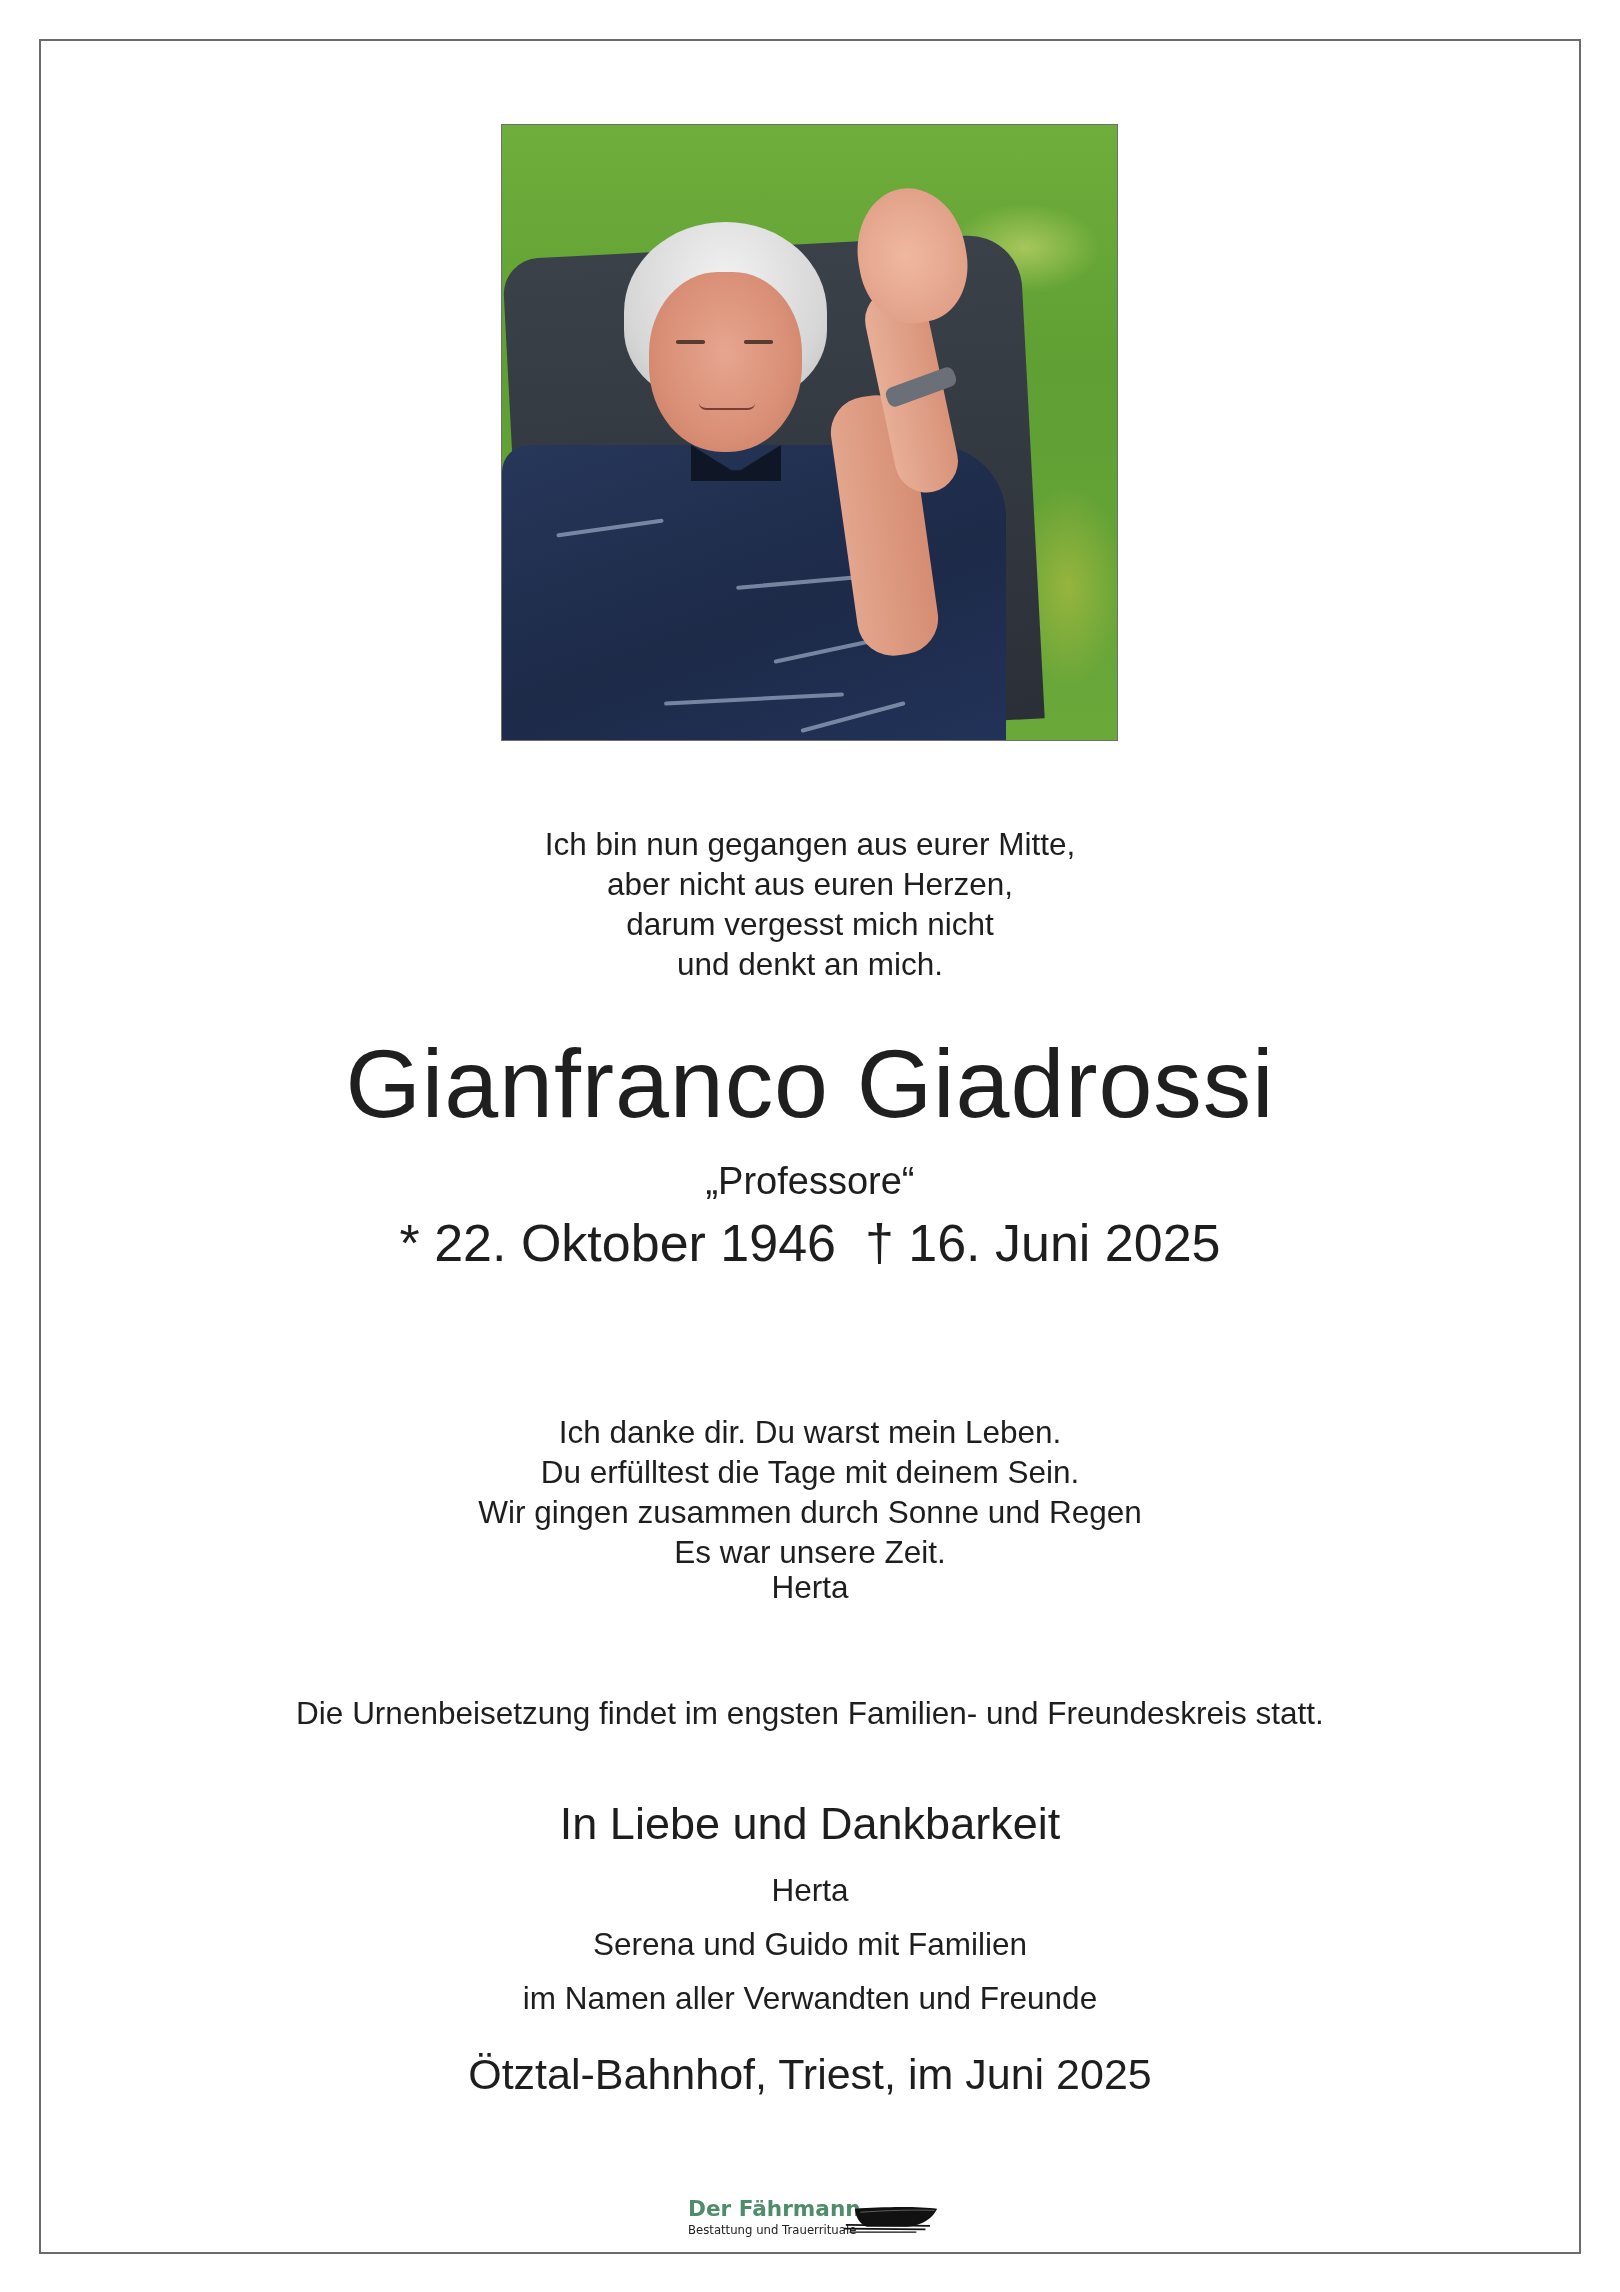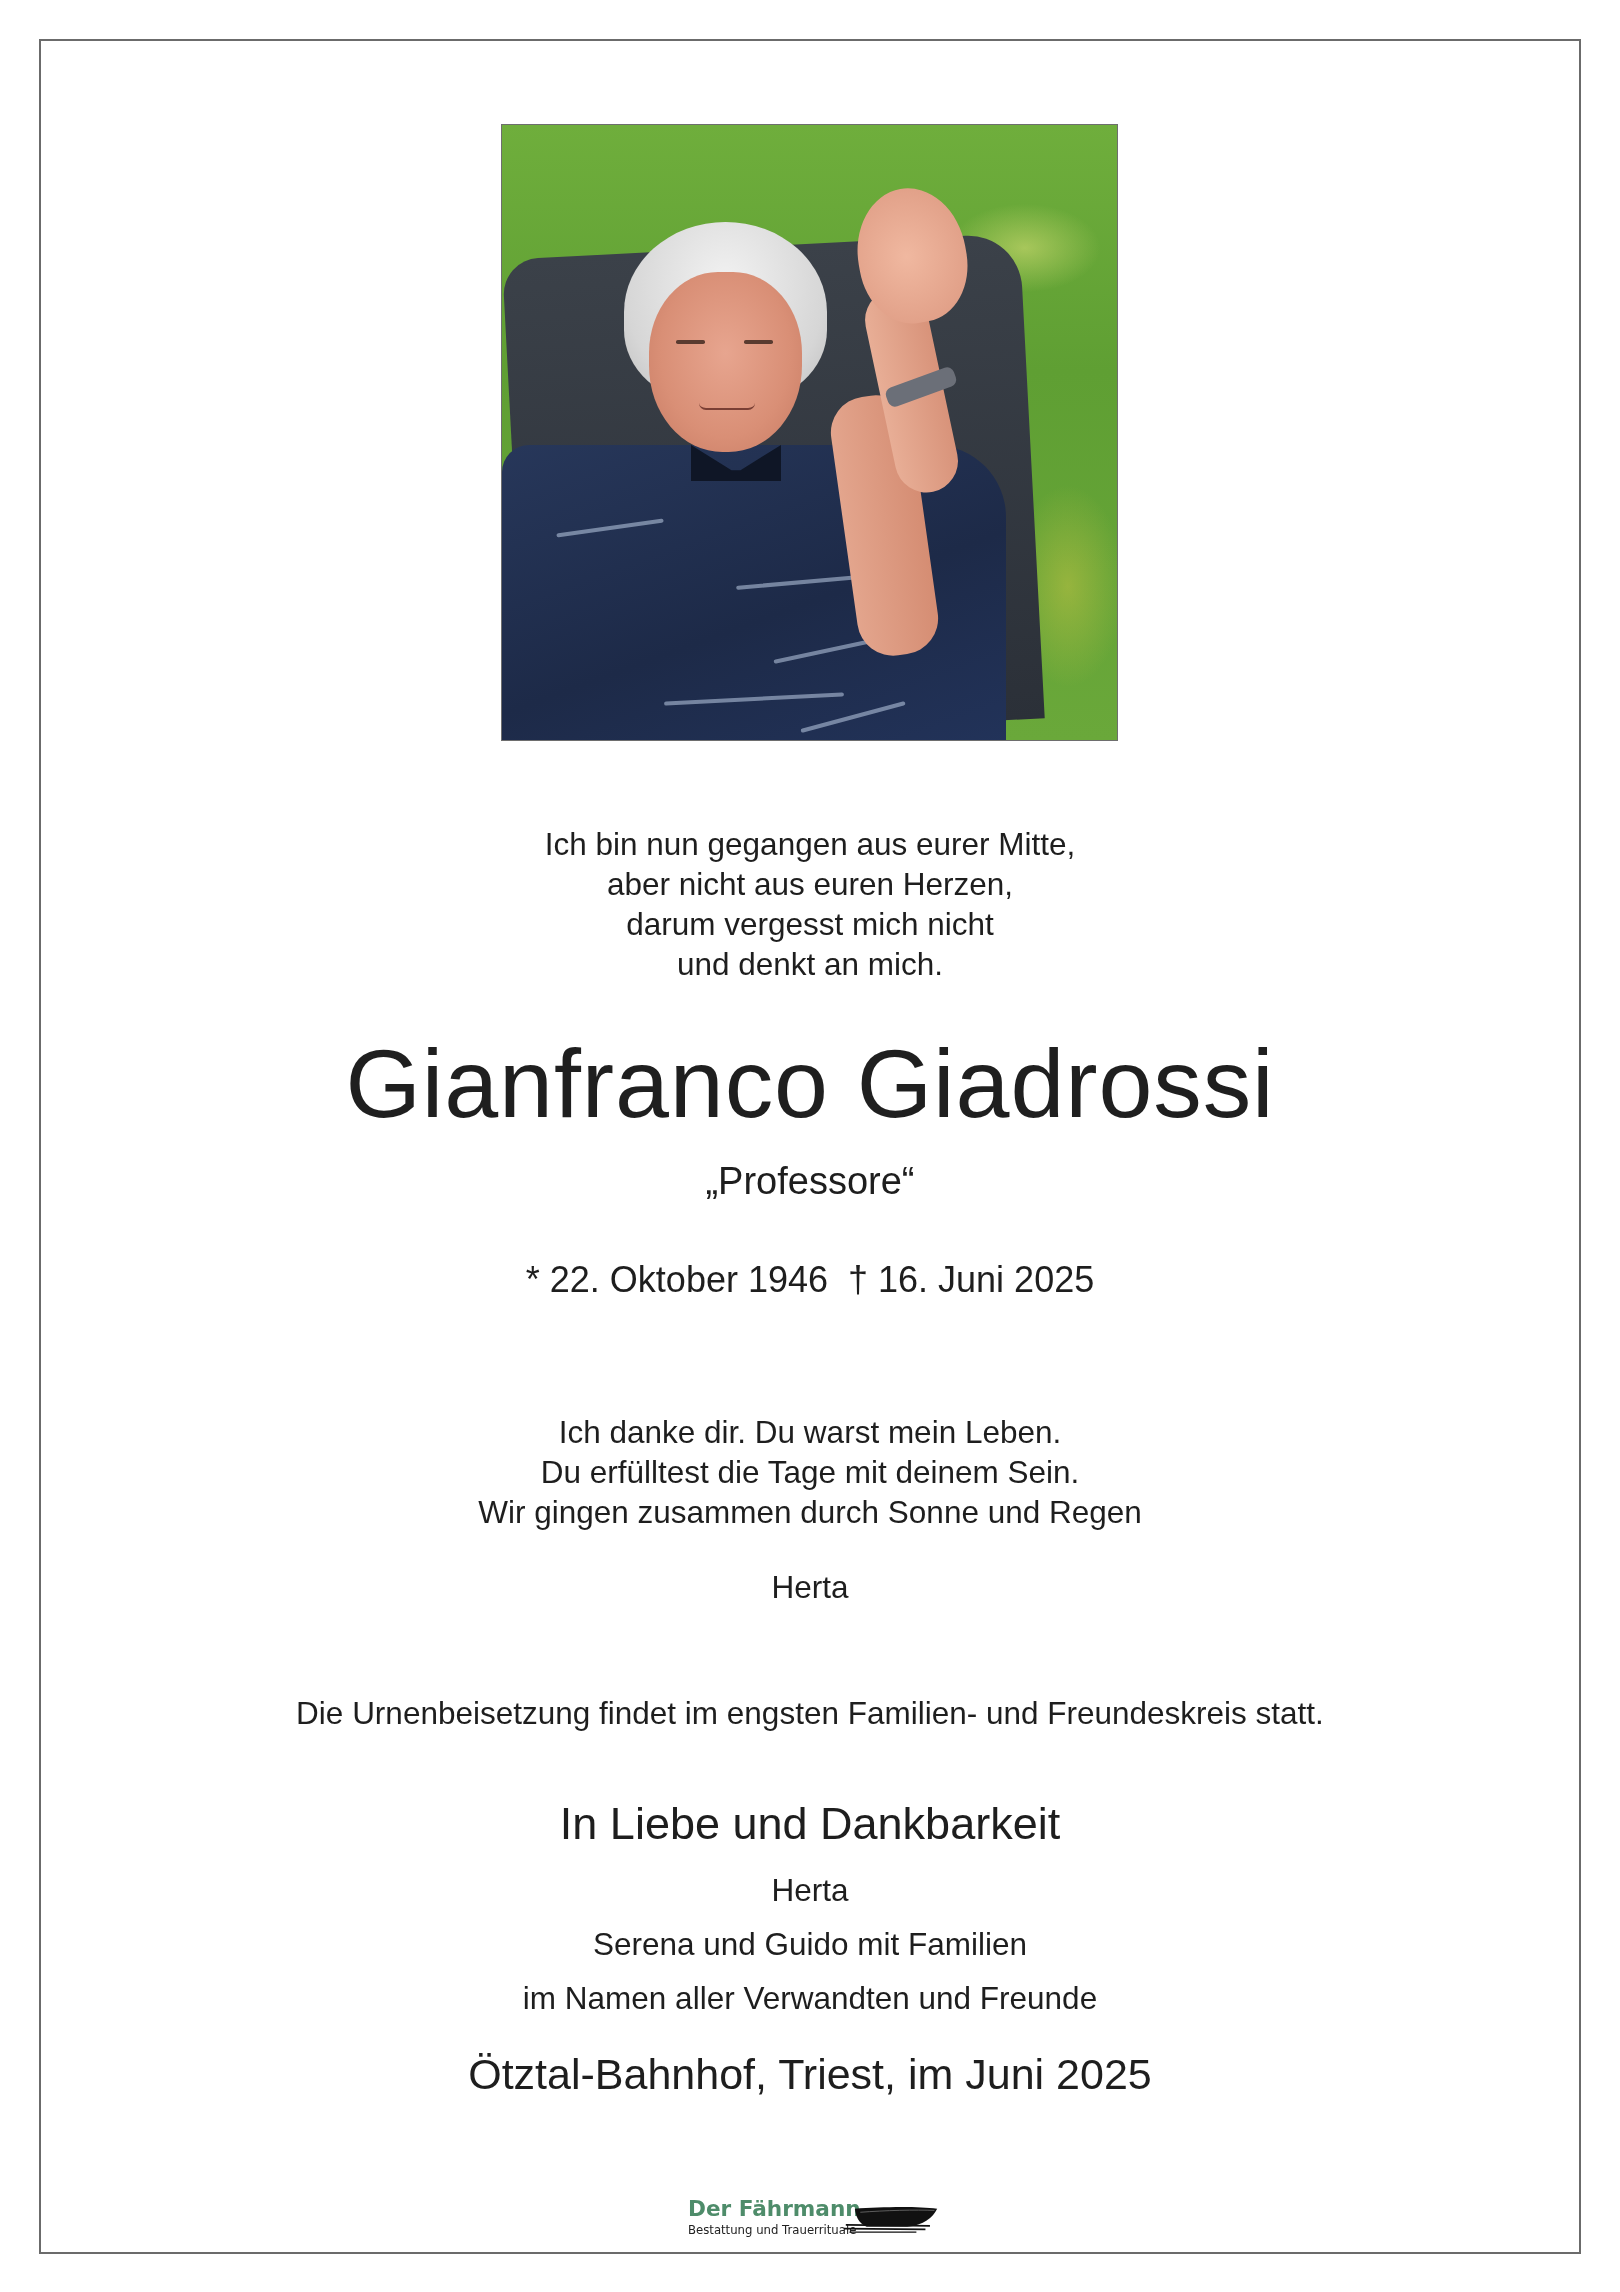--- a/index.html
+++ b/index.html
@@ -41,7 +41,7 @@
   .poem { font-size: 31.5px; line-height: 40px; color: #1e1e1e; }
   .name { font-size: 97px; line-height: 108px; color: #1f1f1f; letter-spacing: 0.9px; }
   .nickname { font-size: 38px; line-height: 45px; }
-  .dates { font-size: 36px; line-height: 45px; margin-top: 36px; }
+  .dates { font-size: 52px; line-height: 45px; }
   .notice { font-size: 31.5px; line-height: 40px; }
   .closing-title { font-size: 45px; line-height: 54px; }
   .mourners { font-size: 31.5px; line-height: 54px; }

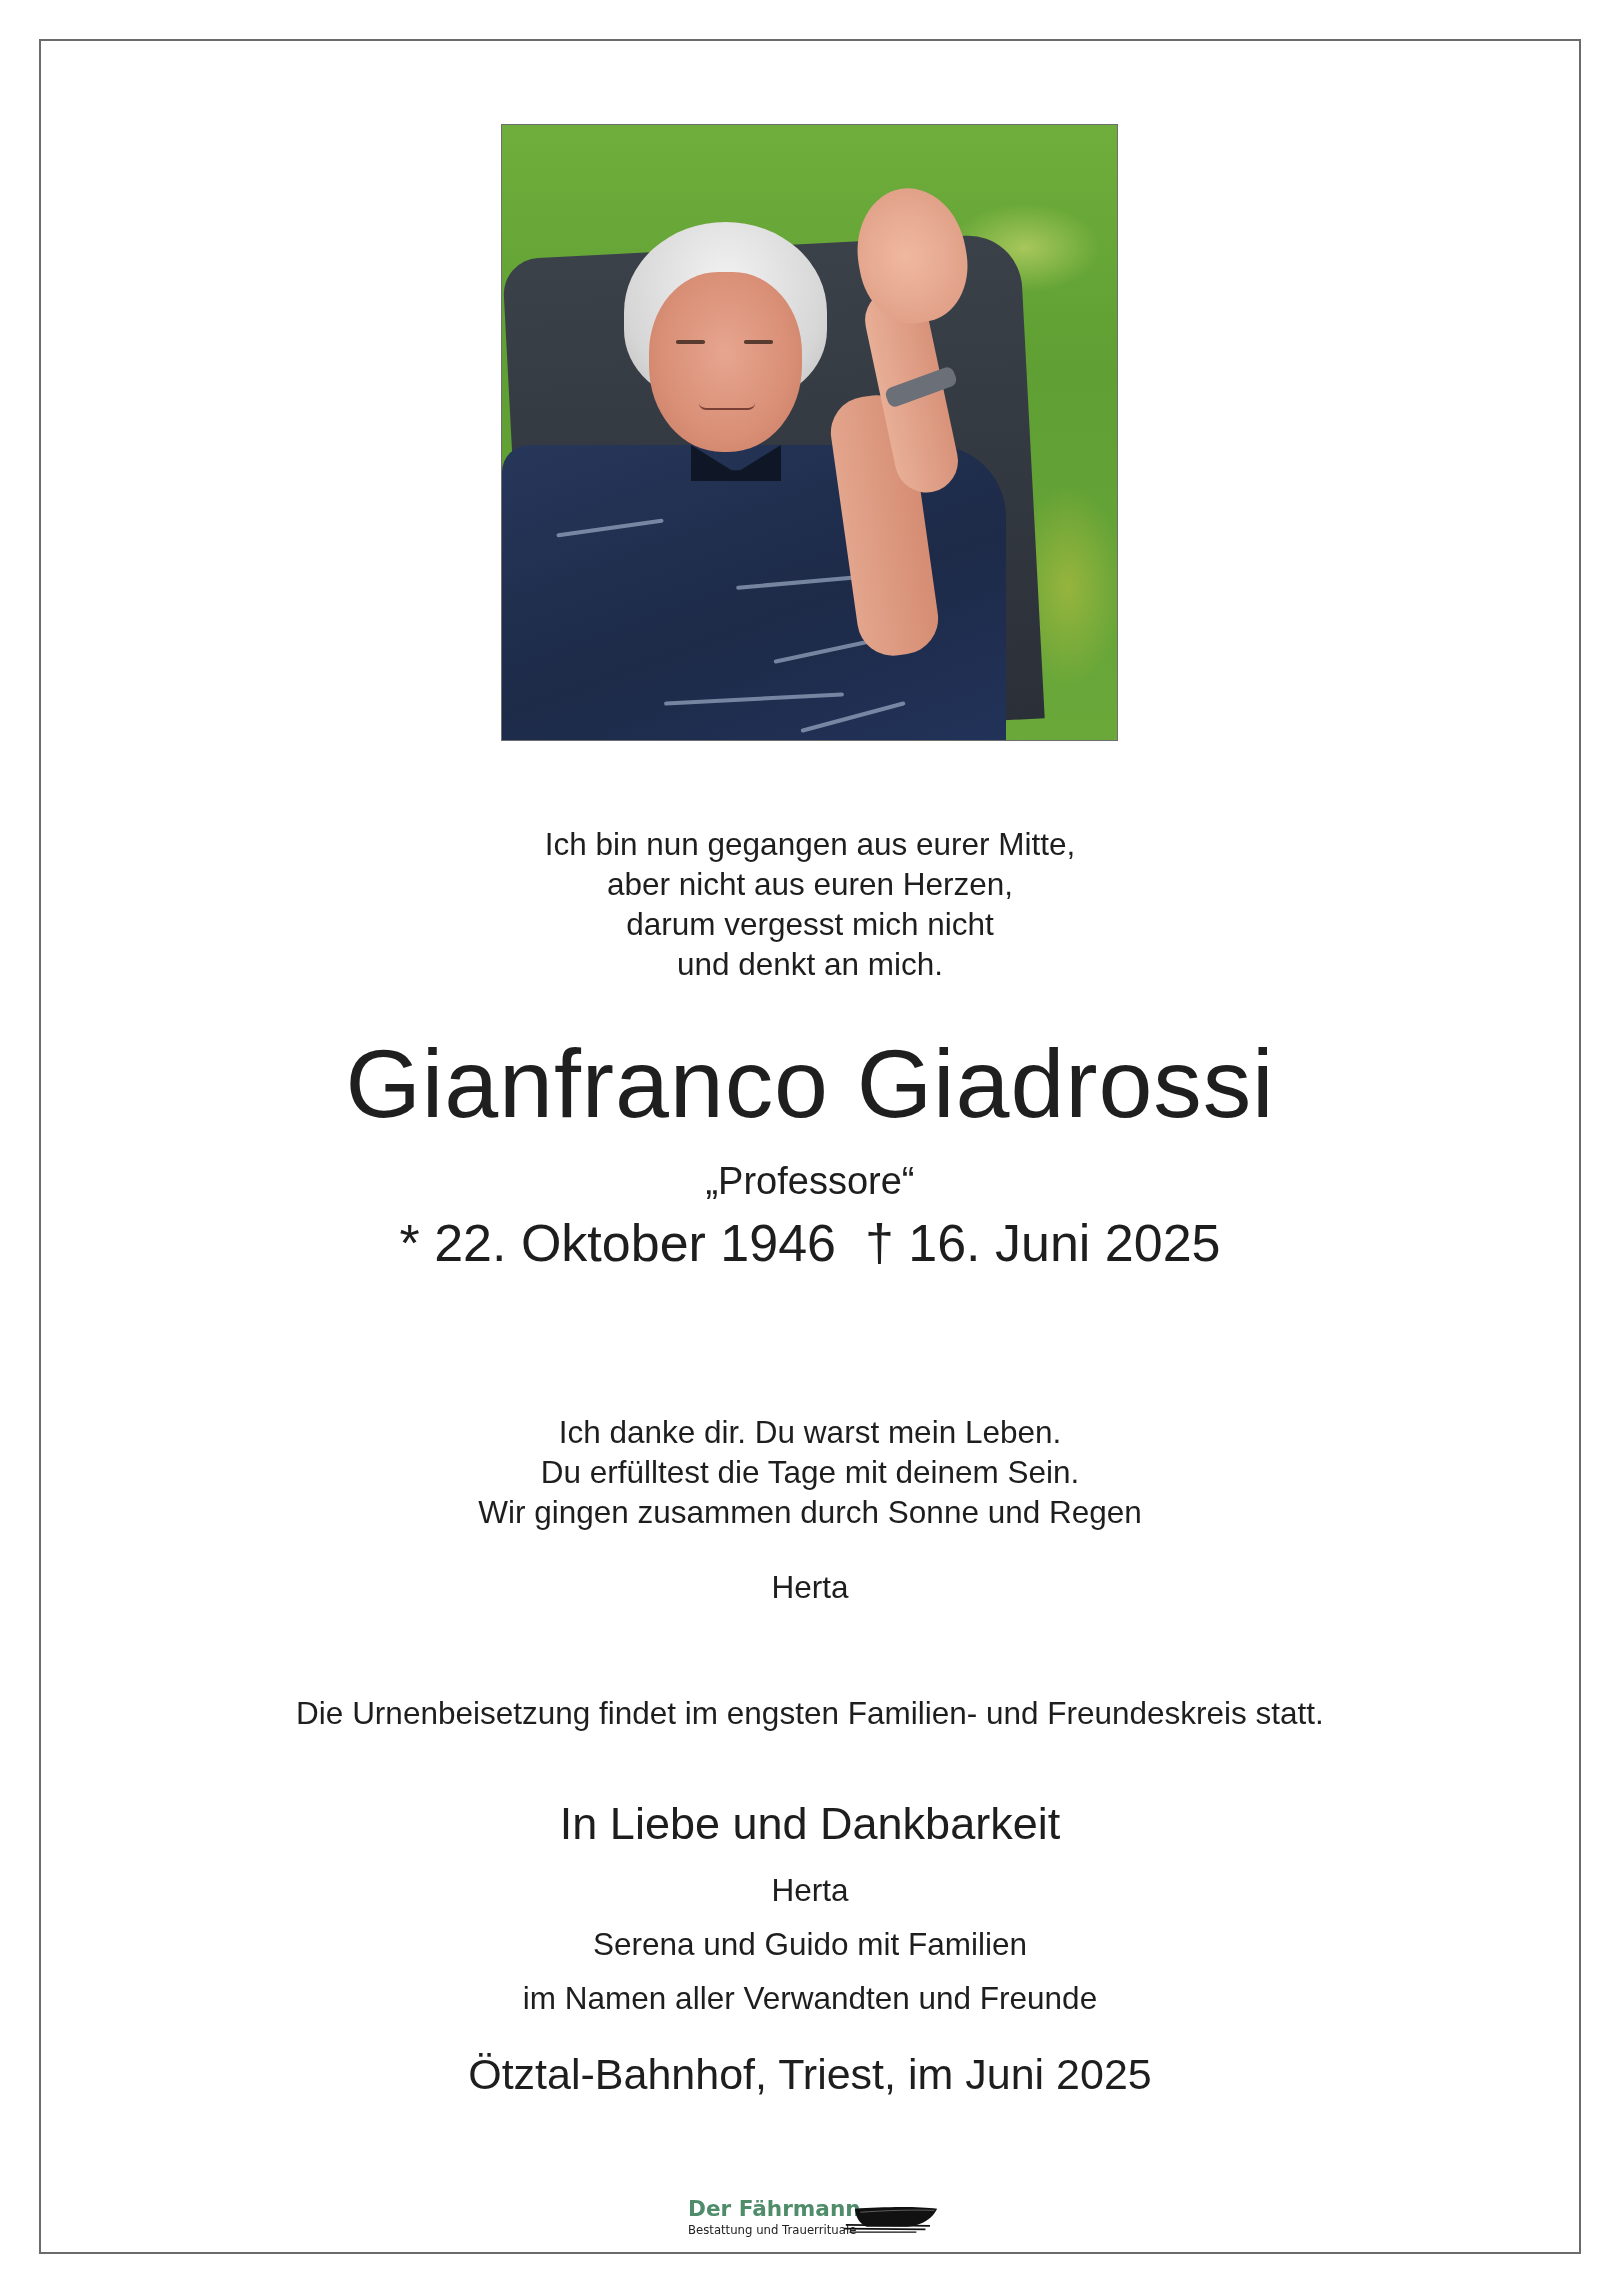--- a/index.html
+++ b/index.html
@@ -99,6 +99,7 @@
   <div>Ich danke dir. Du warst mein Leben.</div>
   <div>Du erfülltest die Tage mit deinem Sein.</div>
   <div>Wir gingen zusammen durch Sonne und Regen</div>
+  <div>Es war unsere Zeit.</div>
 </div>
 
 <div class="center poem" style="top:1567px;">Herta</div>

